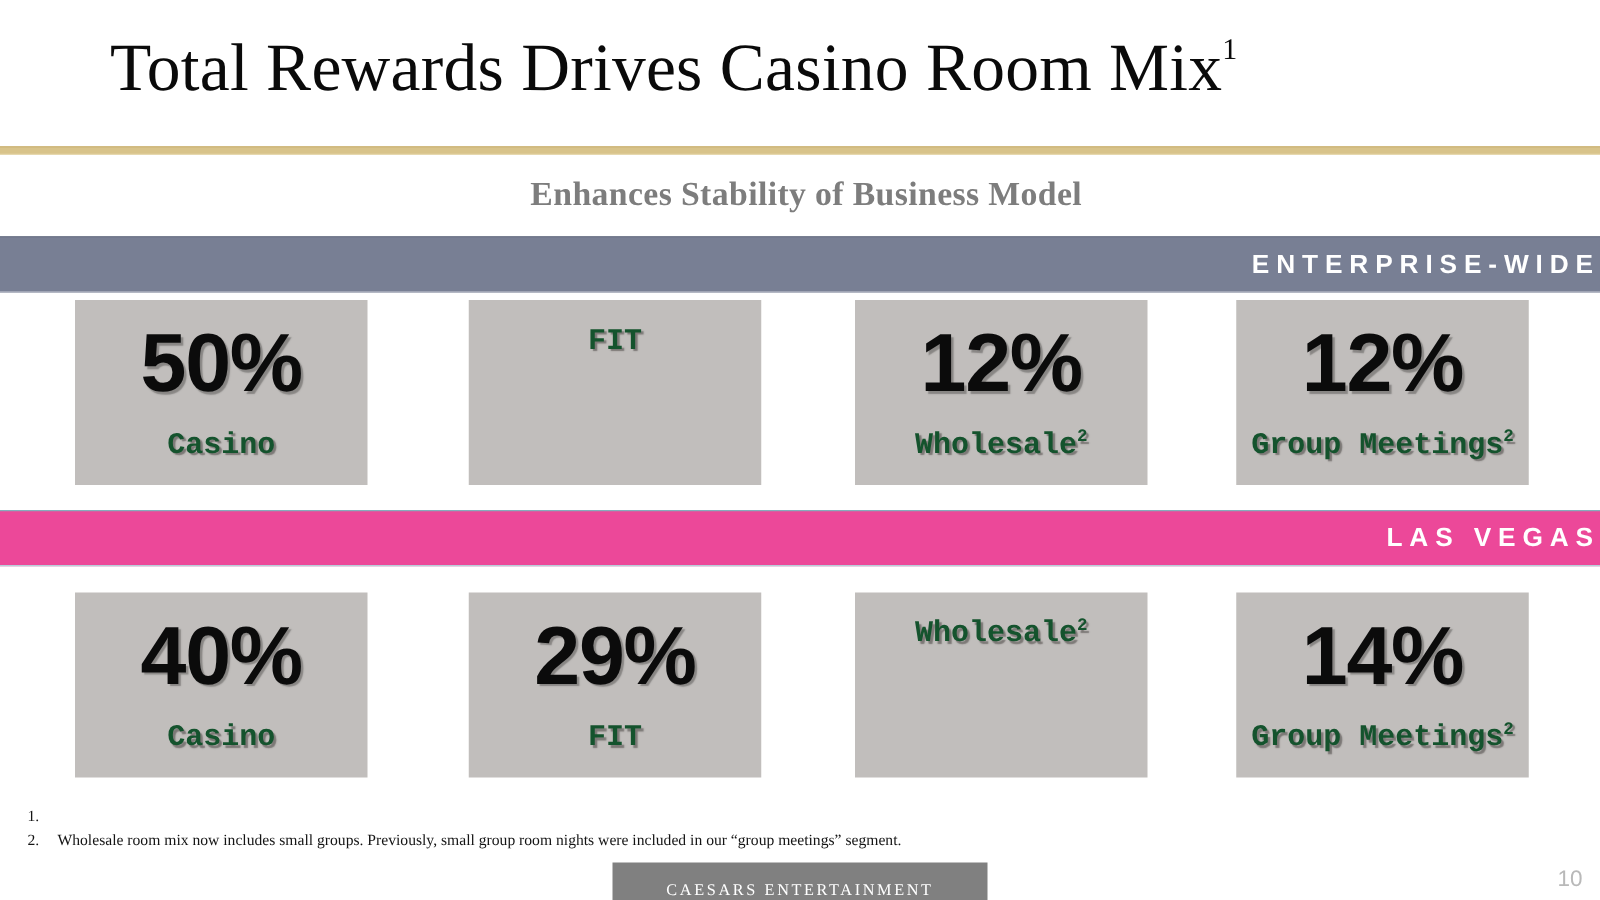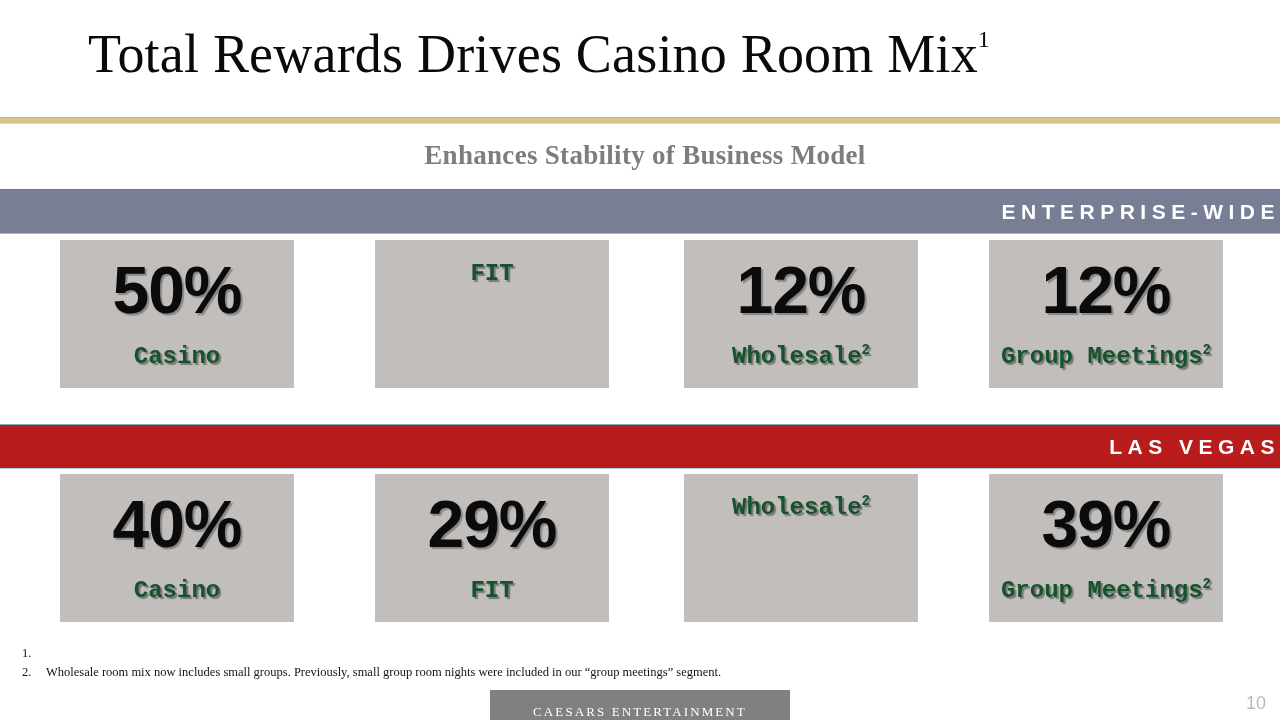--- a/index.html
+++ b/index.html
@@ -88,8 +88,8 @@
     border-bottom: 1px solid #adb2c0;
   }
   #band-lasvegas {
-    top: 424px;
-    background: #b91c1c;
+    top: 408px;
+    background: #ec4899;
     border-top: 1px solid #86acbc;
     border-bottom: 1px solid #b6cfd9;
   }

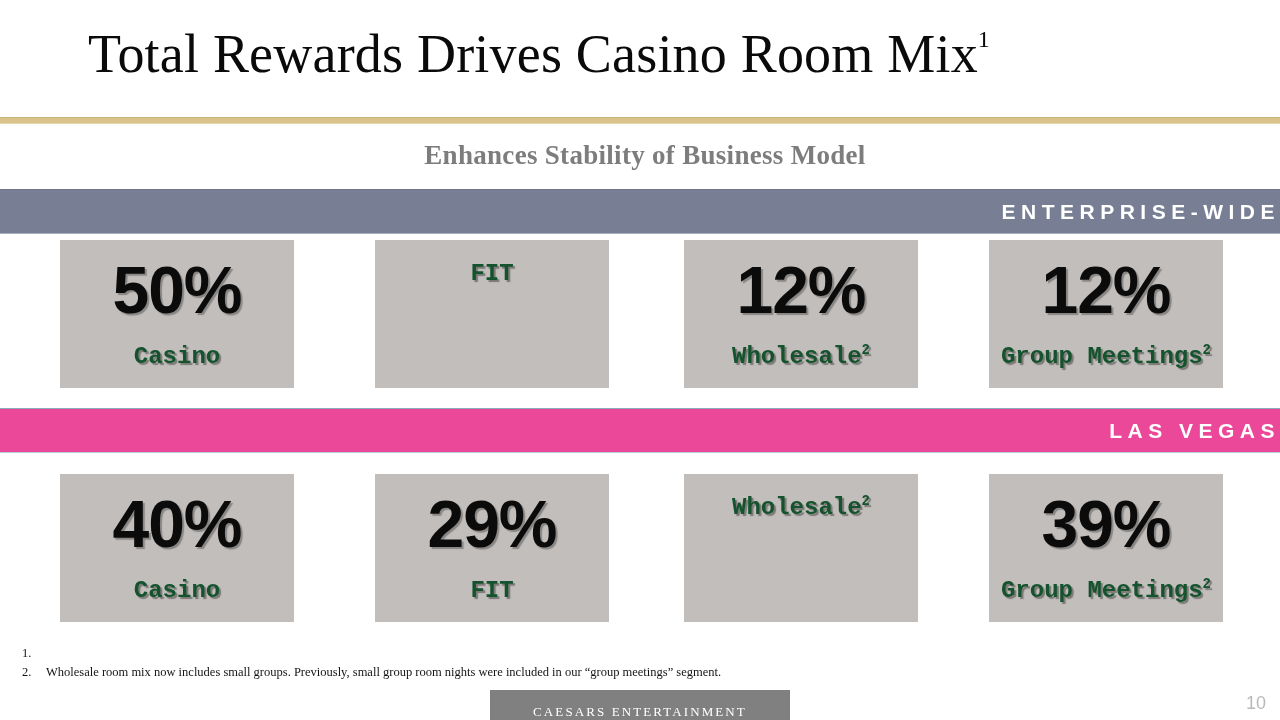--- a/index.html
+++ b/index.html
@@ -247,7 +247,7 @@
     <div class="stat-label"><span>Wholesale</span><sup>2</sup></div>
   </div>
   <div class="stat-card c3">
-    <div class="stat-value">39%</div>
+    <div class="stat-value">14%</div>
     <div class="stat-label"><span>Group Meetings</span><sup>2</sup></div>
   </div>
 </div>

